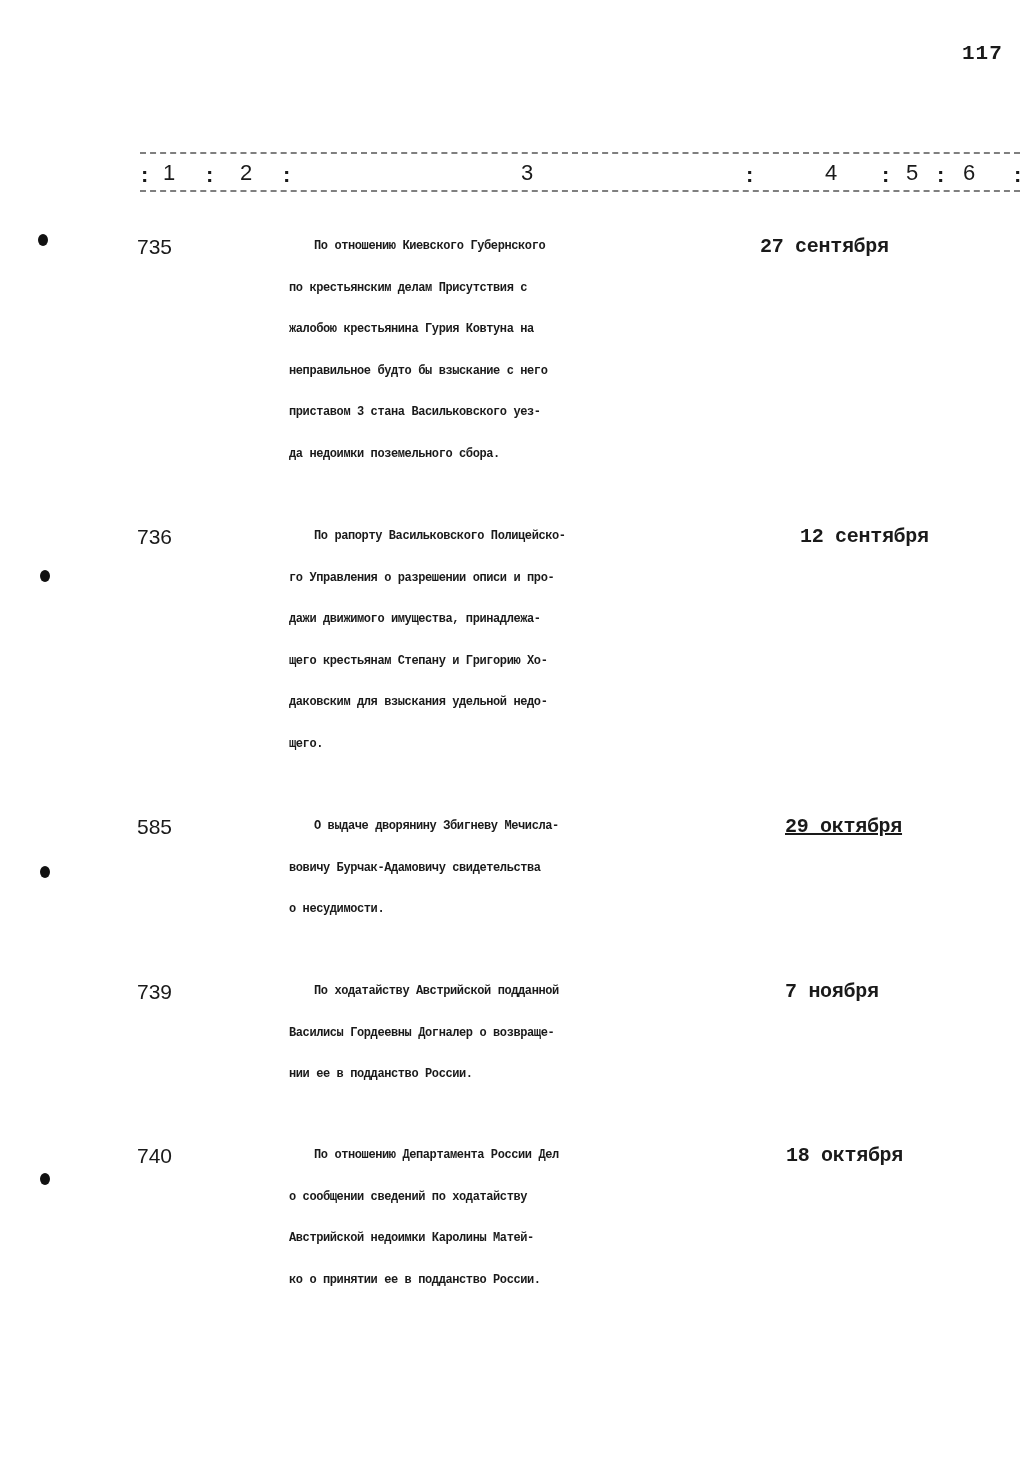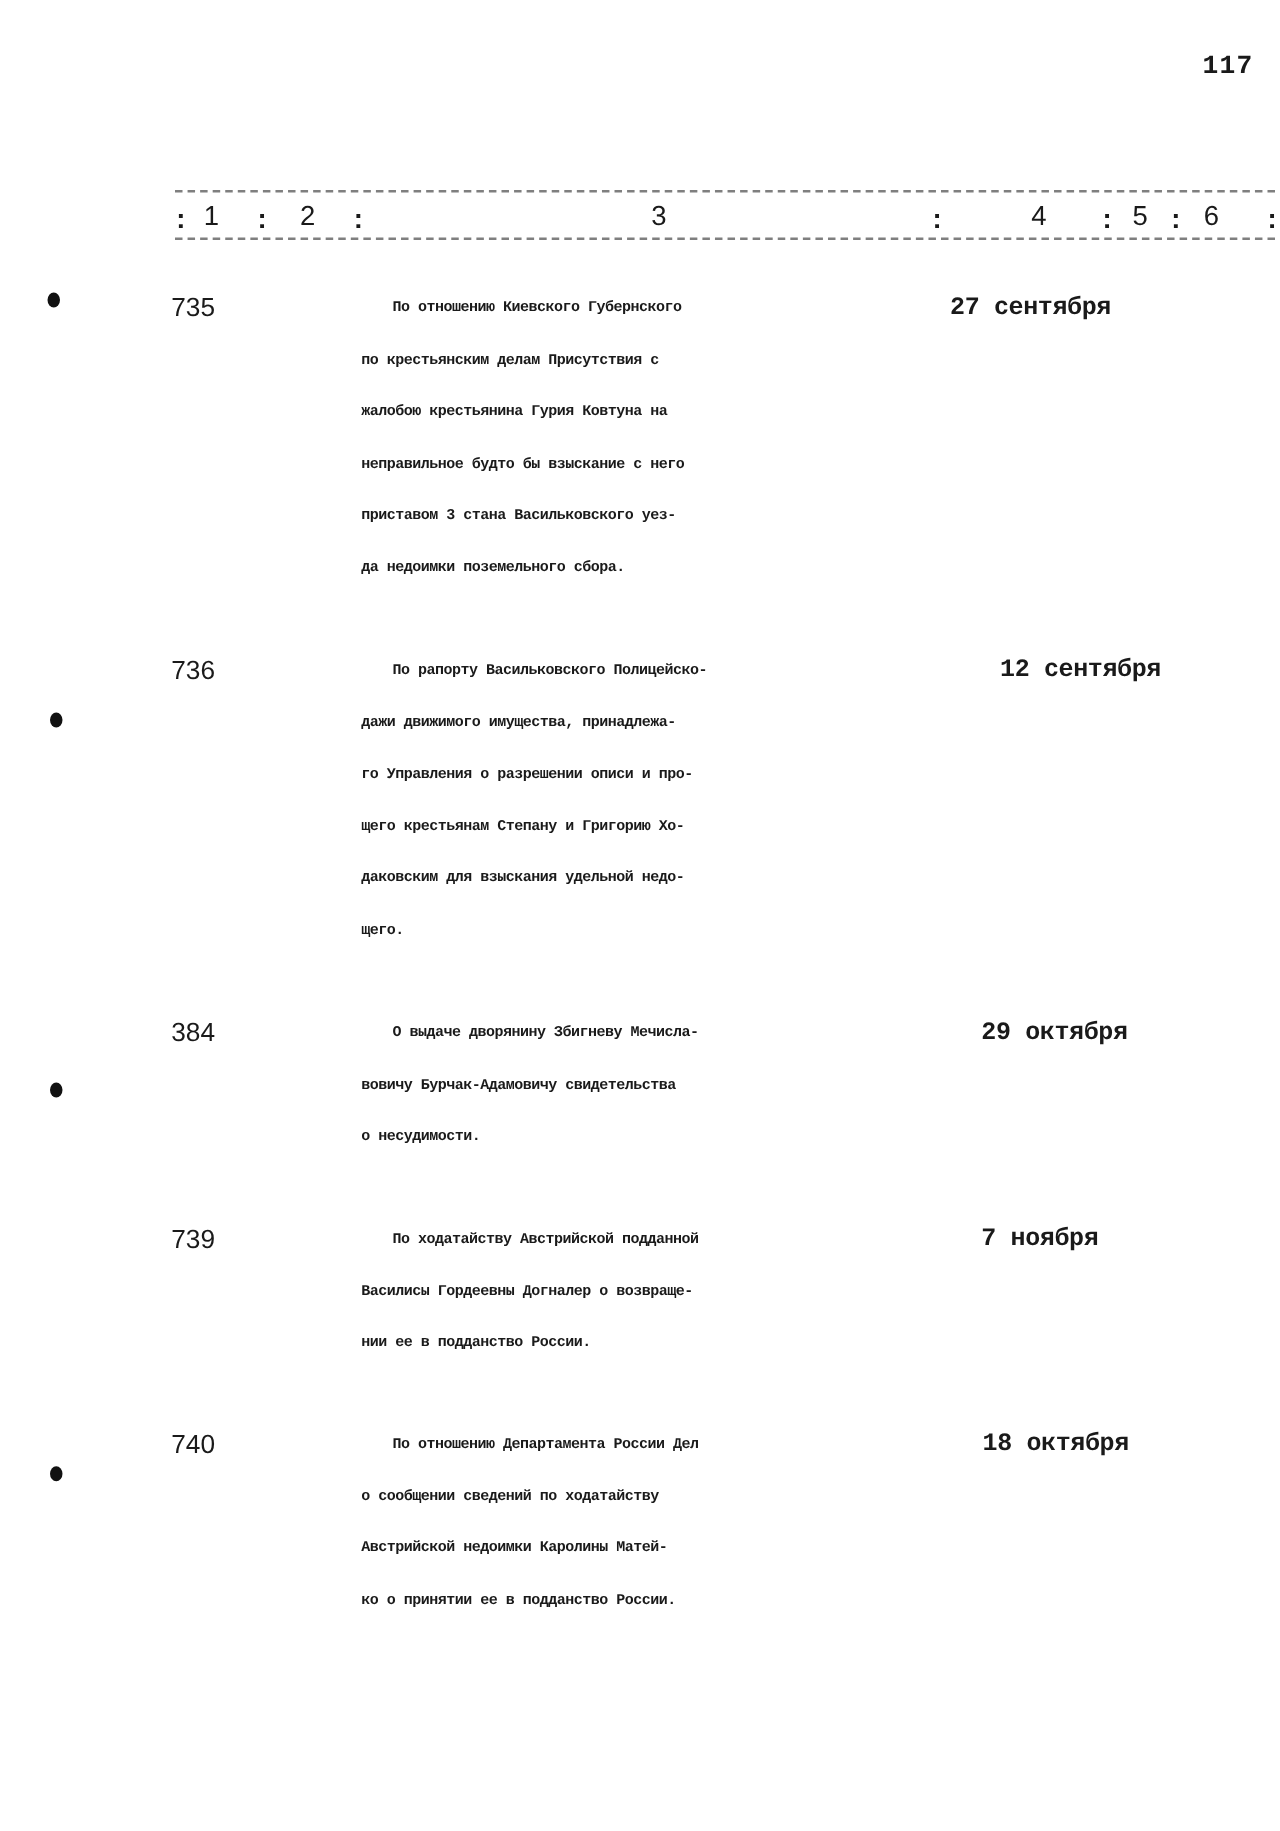--- a/index.html
+++ b/index.html
@@ -98,8 +98,8 @@
   <div class="entry-num">736</div>
   <div class="entry-text">
     <span class="line first">По рапорту Васильковского Полицейско-</span>
+    <span class="line">го Управления о разрешении описи и про-</span>
     <span class="line">дажи движимого имущества, принадлежа-</span>
-    <span class="line">го Управления о разрешении описи и про-</span>
     <span class="line">щего крестьянам Степану и Григорию Хо-</span>
     <span class="line">даковским для взыскания удельной недо-</span>
     <span class="line">щего.</span>

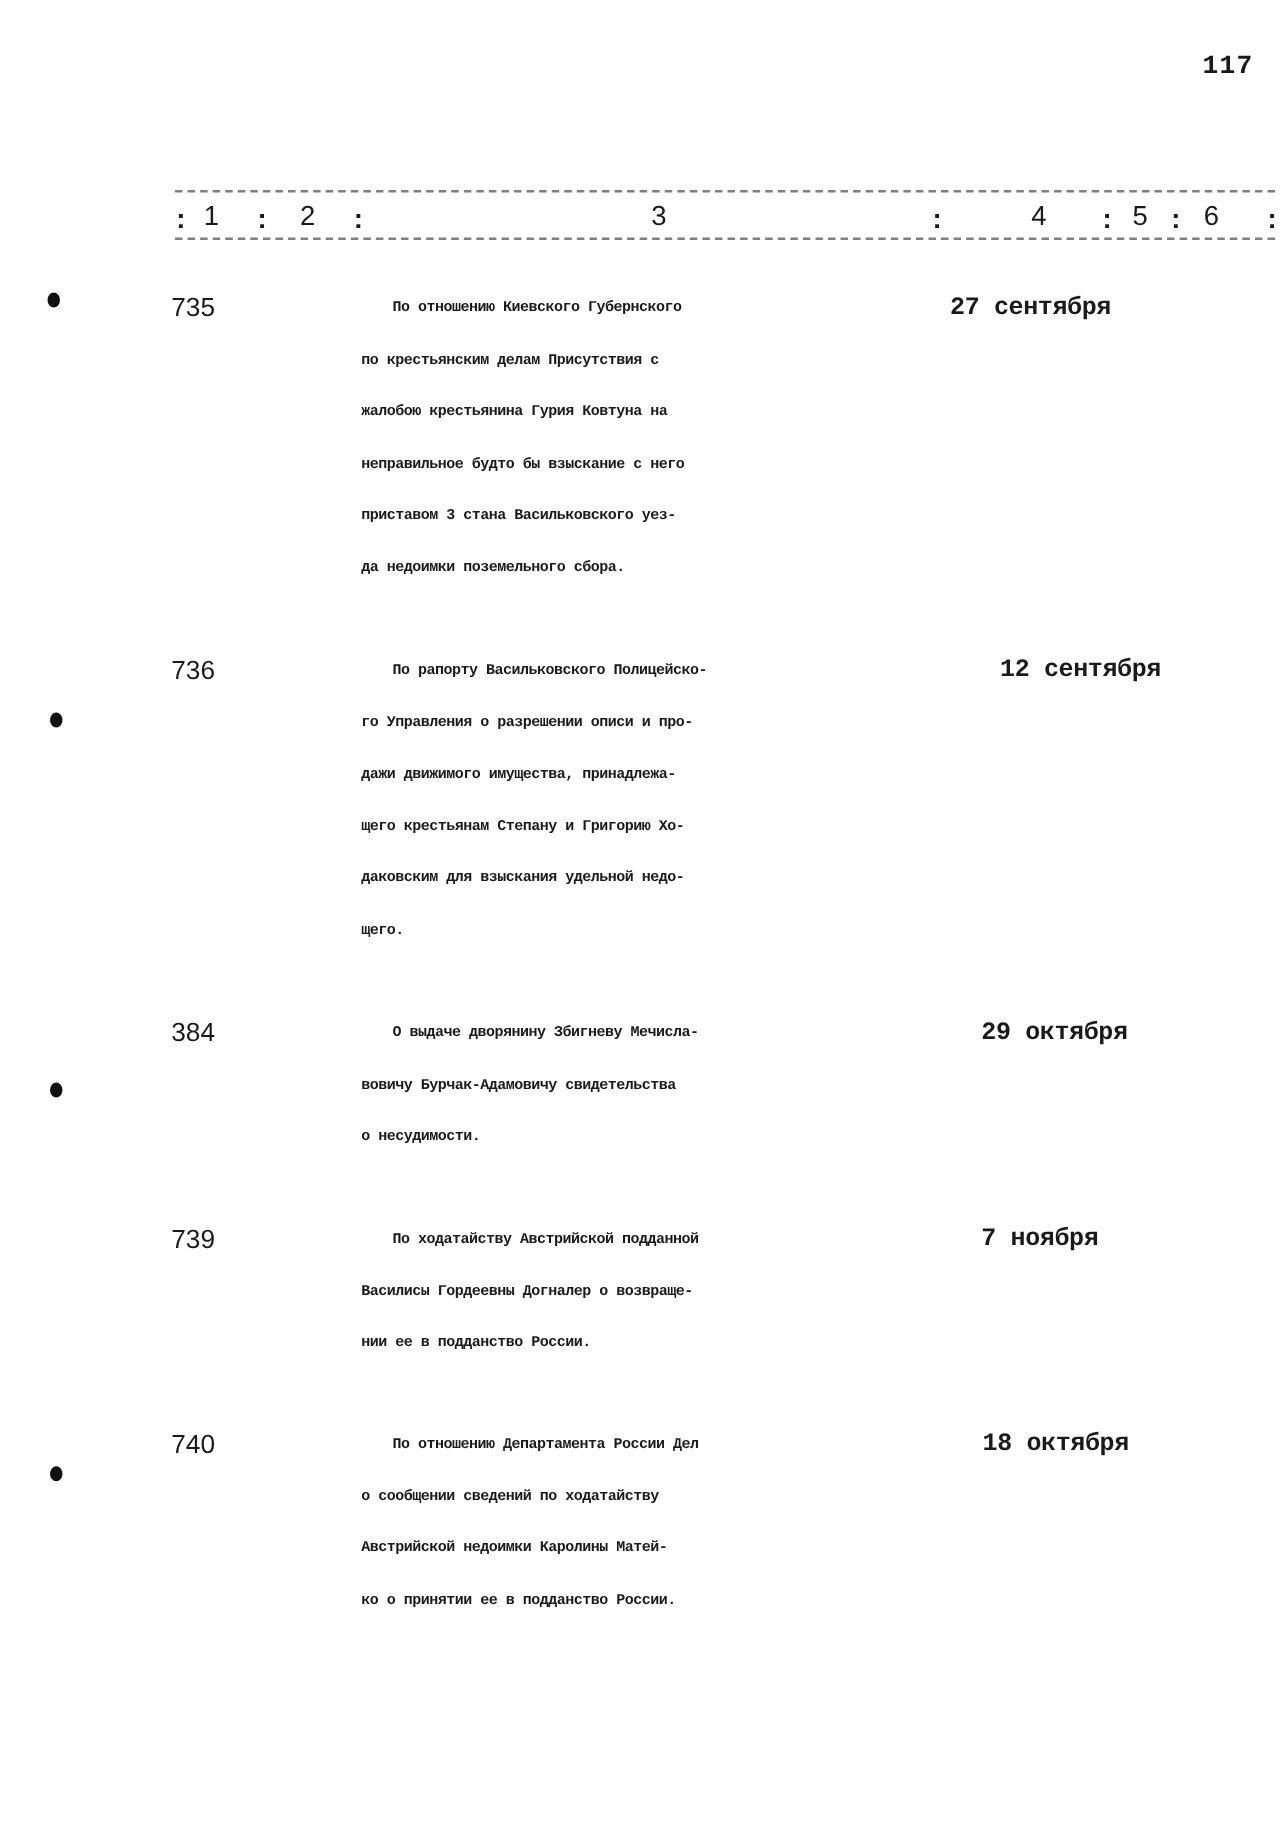--- a/index.html
+++ b/index.html
@@ -108,7 +108,7 @@
 </div>
 
 <div class="entry" style="top:806px;">
-  <div class="entry-num">384</div>
+  <div class="entry-num">585</div>
   <div class="entry-text">
     <span class="line first">О выдаче дворянину Збигневу Мечисла-</span>
     <span class="line">вовичу Бурчак-Адамовичу свидетельства</span>

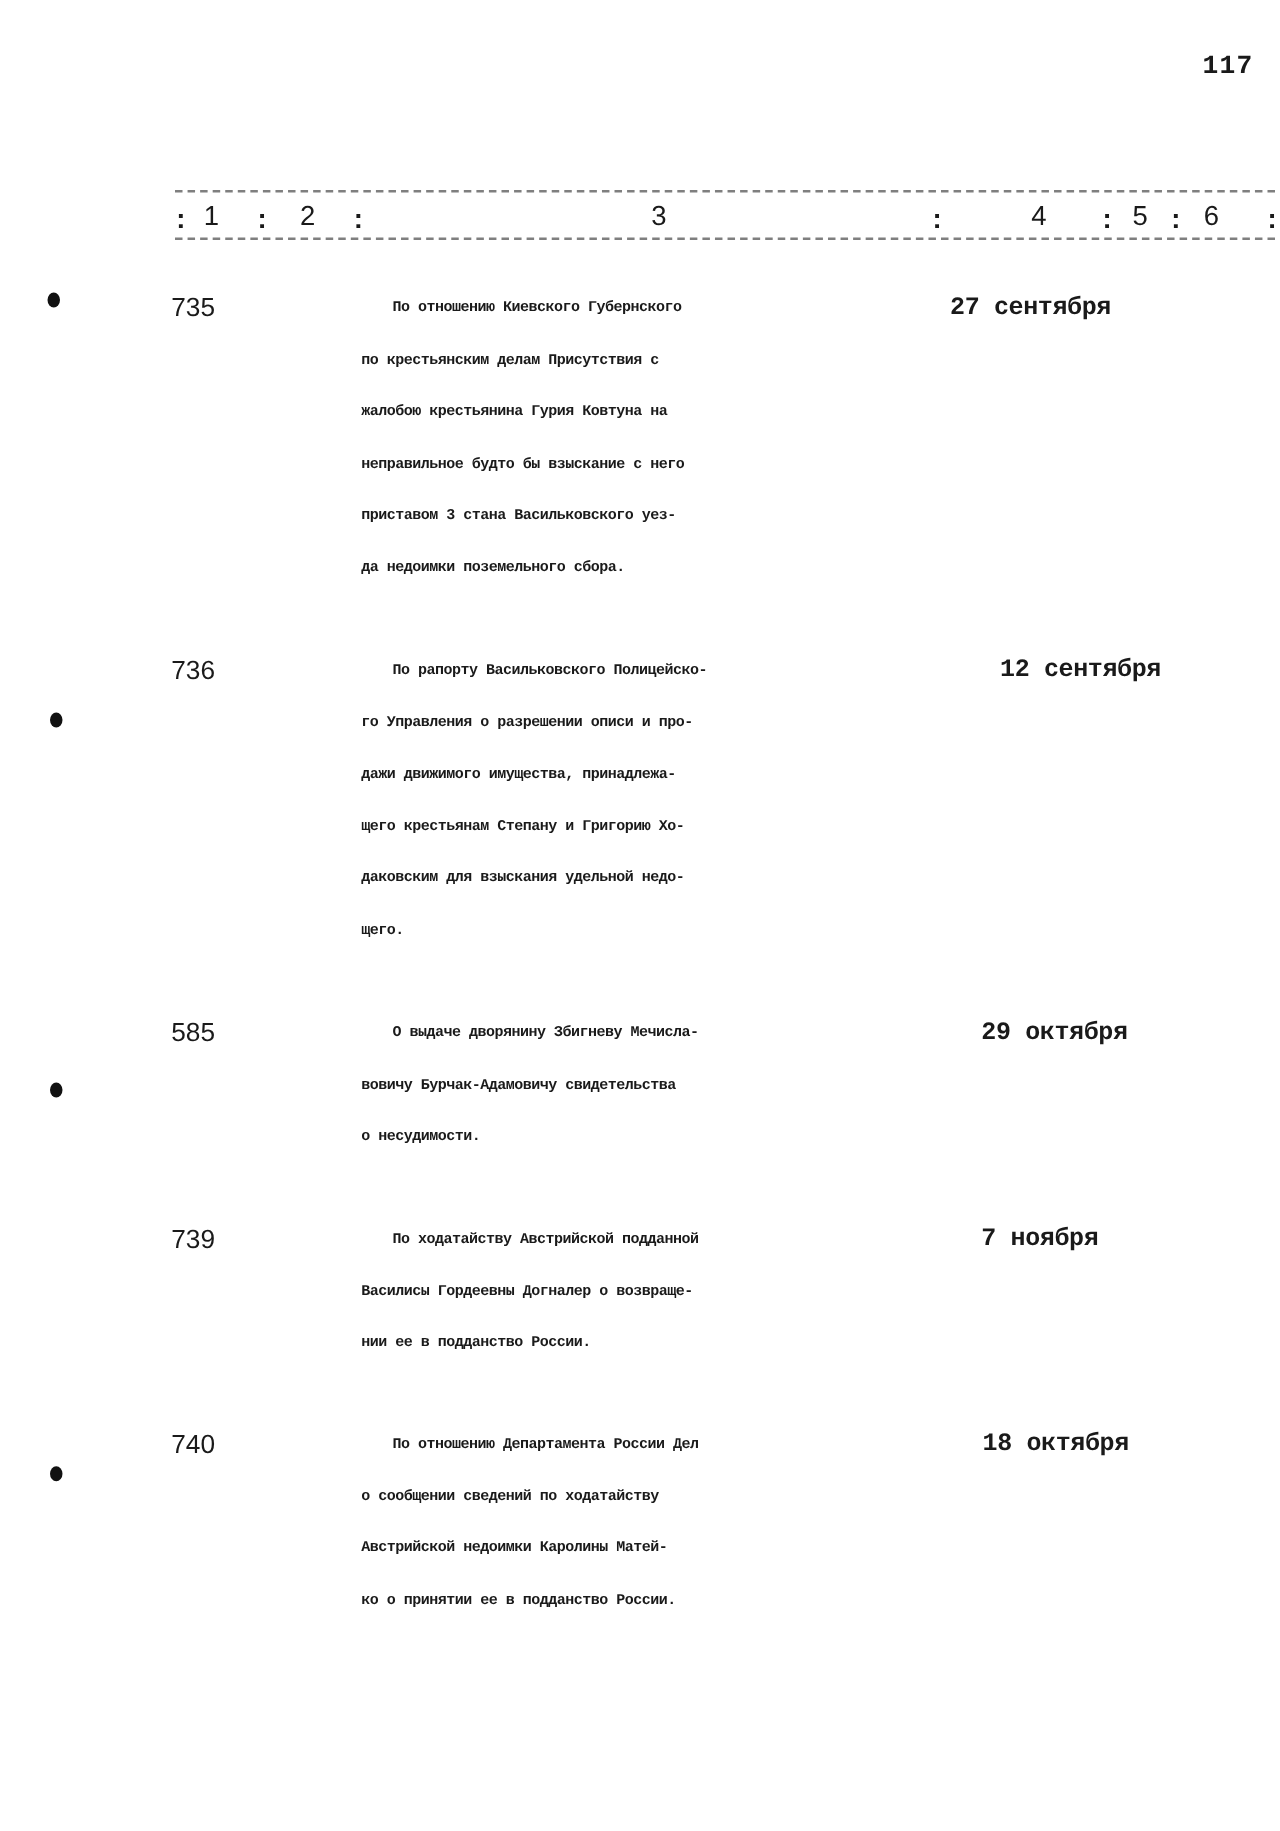--- a/index.html
+++ b/index.html
@@ -114,7 +114,7 @@
     <span class="line">вовичу Бурчак-Адамовичу свидетельства</span>
     <span class="line">о несудимости.</span>
   </div>
-  <div class="entry-date" style="left:785px;">29 октября</div>
+  <div class="entry-date" style="left:785px;text-decoration:underline;">29 октября</div>
 </div>
 
 <div class="entry" style="top:971px;">

